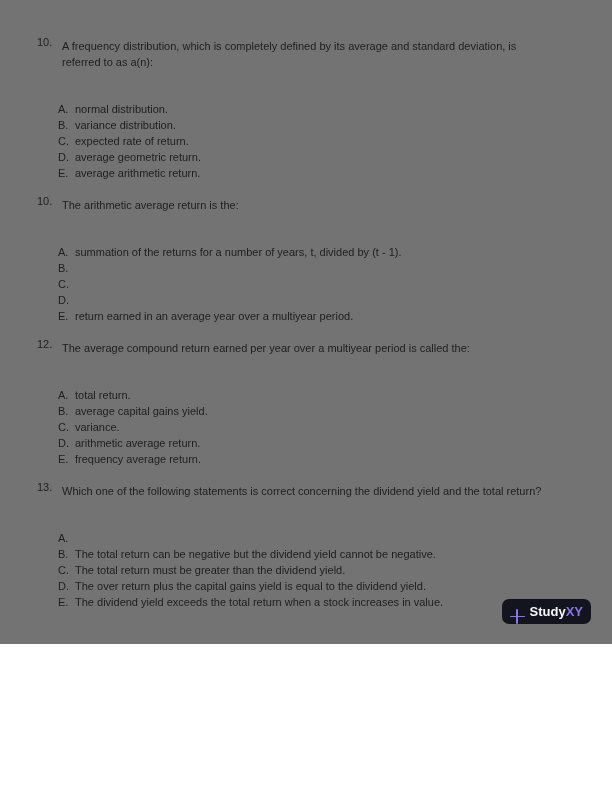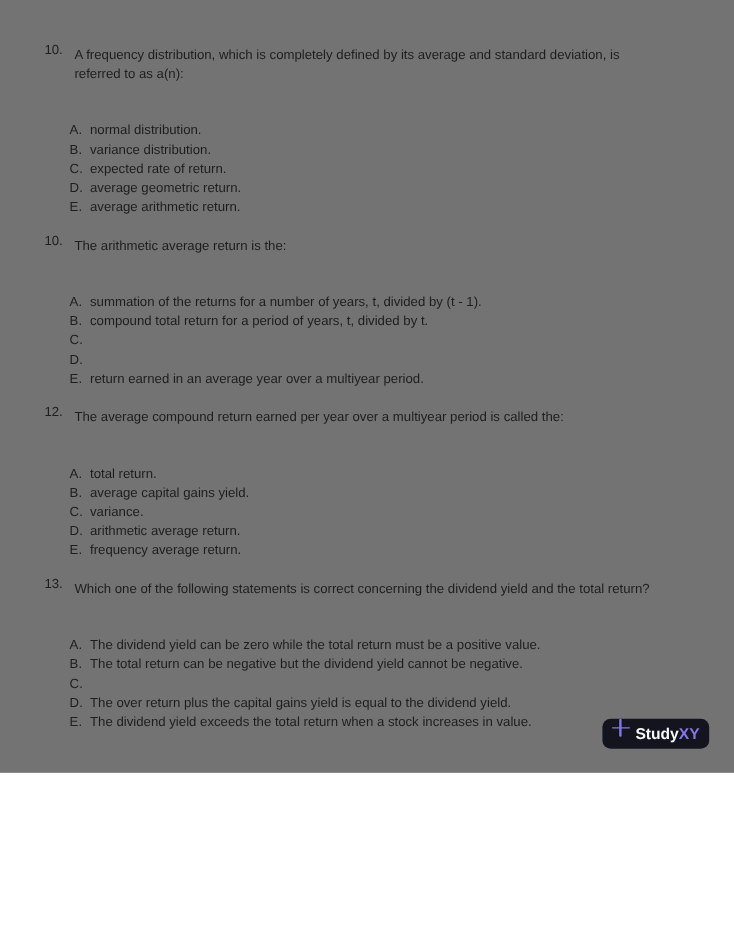--- a/index.html
+++ b/index.html
@@ -127,7 +127,6 @@
         </div>
         <div class="option">
           <span class="opt-letter">B.</span>
-          <span class="opt-text">compound total return for a period of years, t, divided by t.</span>
         </div>
         <div class="option">
           <span class="opt-letter">C.</span>

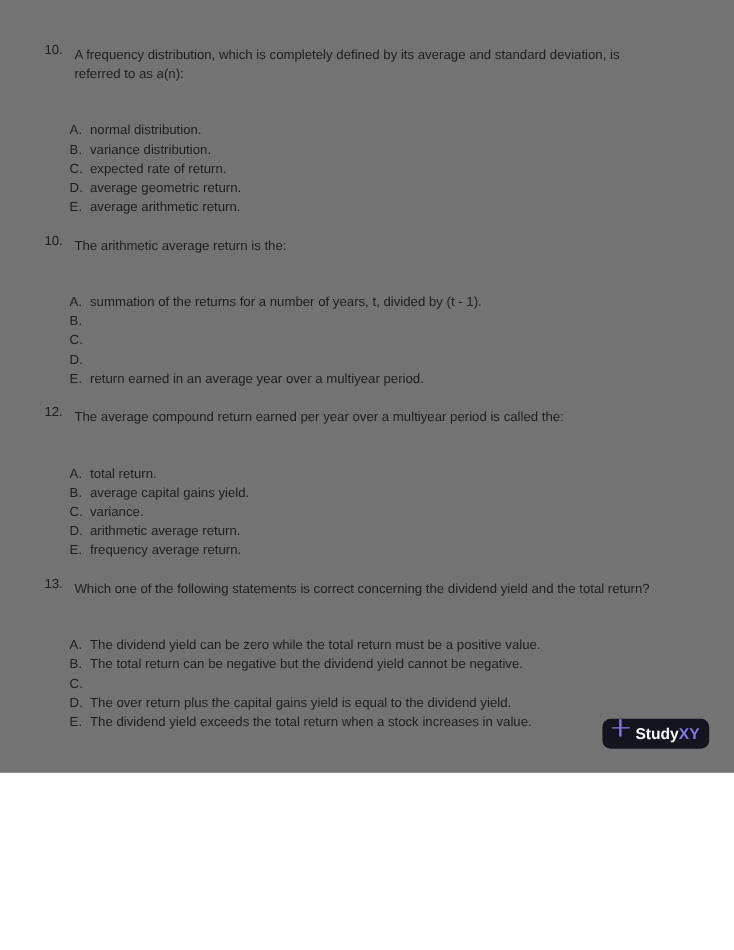--- a/index.html
+++ b/index.html
@@ -178,7 +178,6 @@
       <div class="options">
         <div class="option">
           <span class="opt-letter">A.</span>
-          <span class="opt-text">The dividend yield can be zero while the total return must be a positive value.</span>
         </div>
         <div class="option">
           <span class="opt-letter">B.</span>

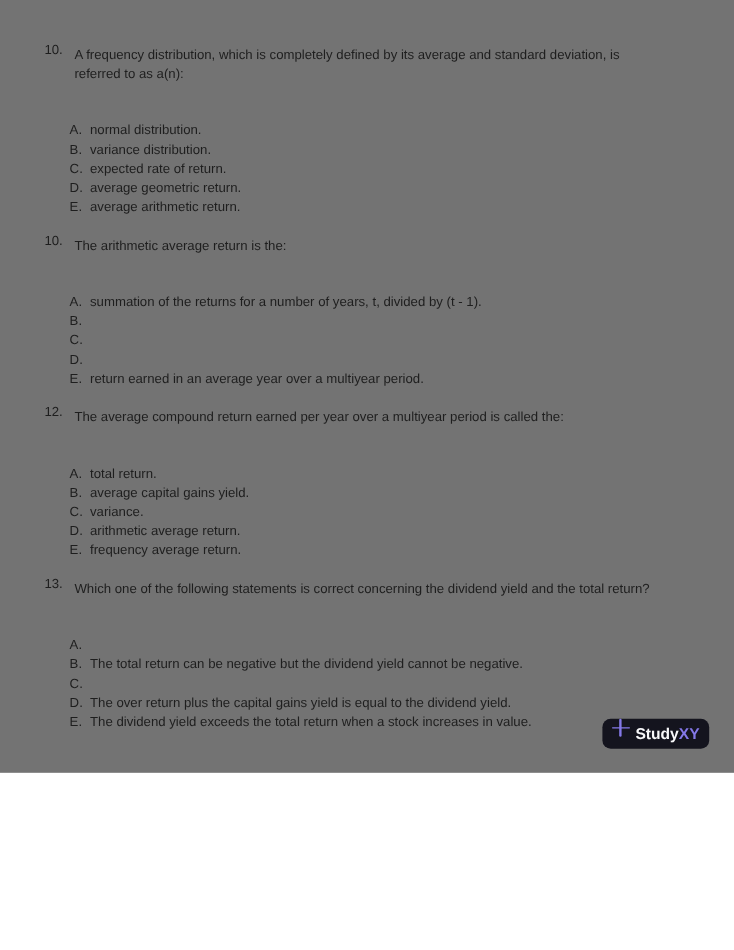--- a/index.html
+++ b/index.html
@@ -185,6 +185,7 @@
         </div>
         <div class="option">
           <span class="opt-letter">C.</span>
+          <span class="opt-text">The total return must be greater than the dividend yield.</span>
         </div>
         <div class="option">
           <span class="opt-letter">D.</span>

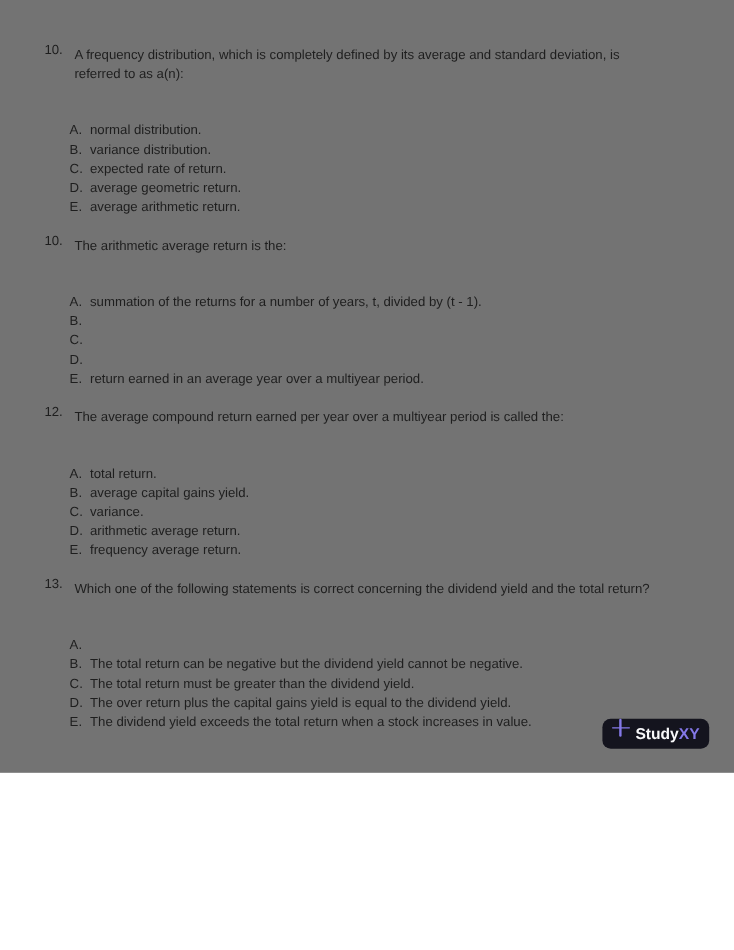--- a/index.html
+++ b/index.html
@@ -44,7 +44,7 @@
     border-radius: 7px;
     background: #14141e;
     display: flex;
-    align-items: flex-start;
+    align-items: flex-end;
     padding: 0 8px;
     --accent: #8478e8;
   }

